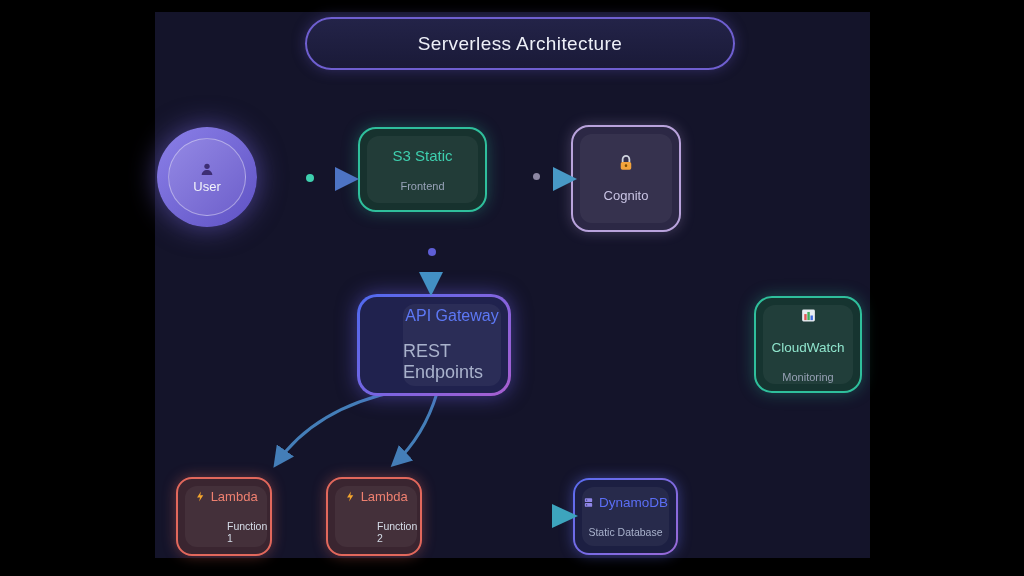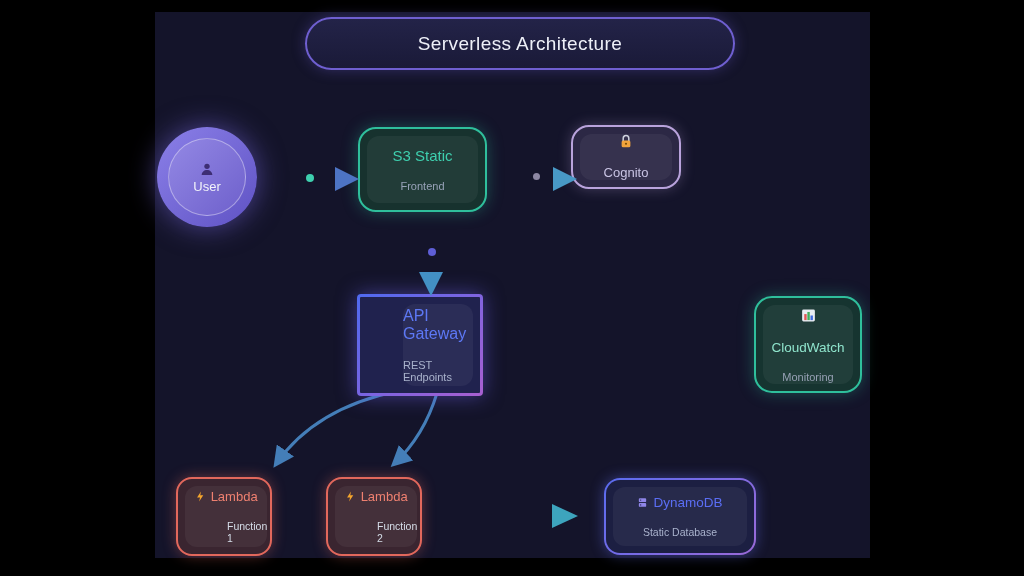--- a/index.html
+++ b/index.html
@@ -60,7 +60,7 @@
   .s3-sub { color:#98a2b8; font-size:11px; }
 
   .cognito-node {
-    left:571px; top:125px; width:110px; height:64px;
+    left:571px; top:125px; width:110px; height:107px;
     background:#2c2845; border:2px solid #b9a3dc;
     box-shadow:0 0 14px rgba(185,163,220,0.3);
   }

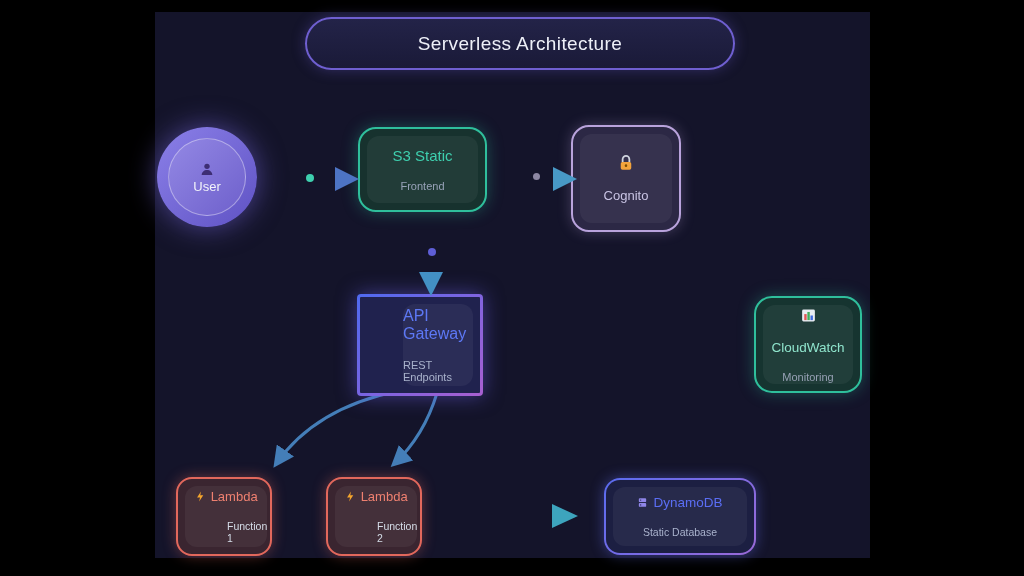--- a/index.html
+++ b/index.html
@@ -67,8 +67,8 @@
   .cognito-title { color:#c9c4e4; font-size:13px; }
 
   .api-node {
-    left:357px; top:294px; width:126px; height:102px;
-    border:3px solid transparent; border-radius:4px;
+    left:357px; top:294px; width:154px; height:102px;
+    border:3px solid transparent; border-radius:20px;
     background:linear-gradient(#20224e,#20224e) padding-box,
                linear-gradient(135deg,#4f6af0,#a85fd0) border-box;
     box-shadow:0 0 20px rgba(110,100,240,0.5);

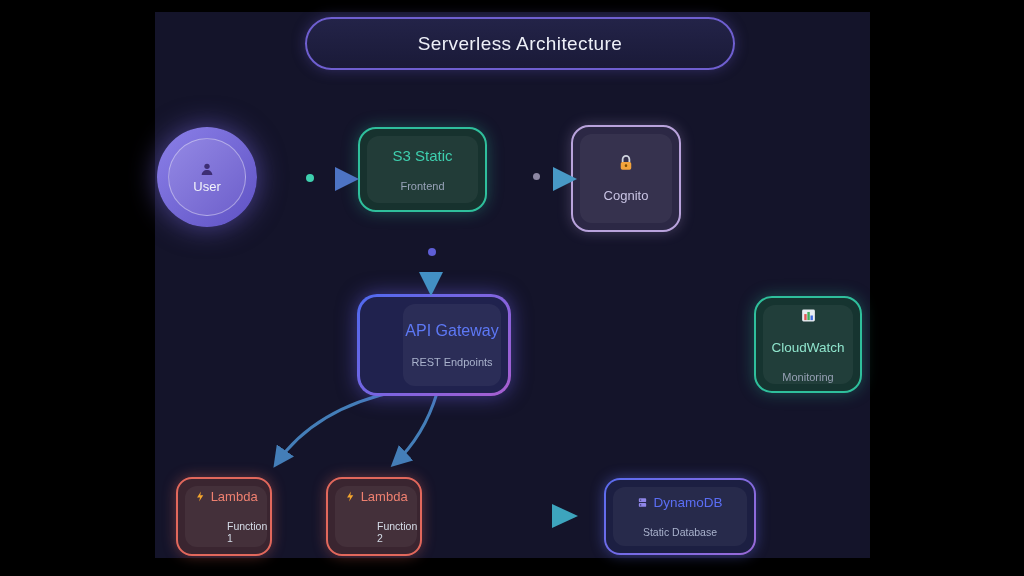--- a/index.html
+++ b/index.html
@@ -75,7 +75,7 @@
     padding-left:36px;
   }
   .api-title { color:#5d78f5; font-size:16px; }
-  .api-sub { color:#a9b2cc; font-size:11px; }
+  .api-sub { color:#a9b2cc; font-size:18px; }
 
   .cw-node {
     left:754px; top:296px; width:108px; height:97px;

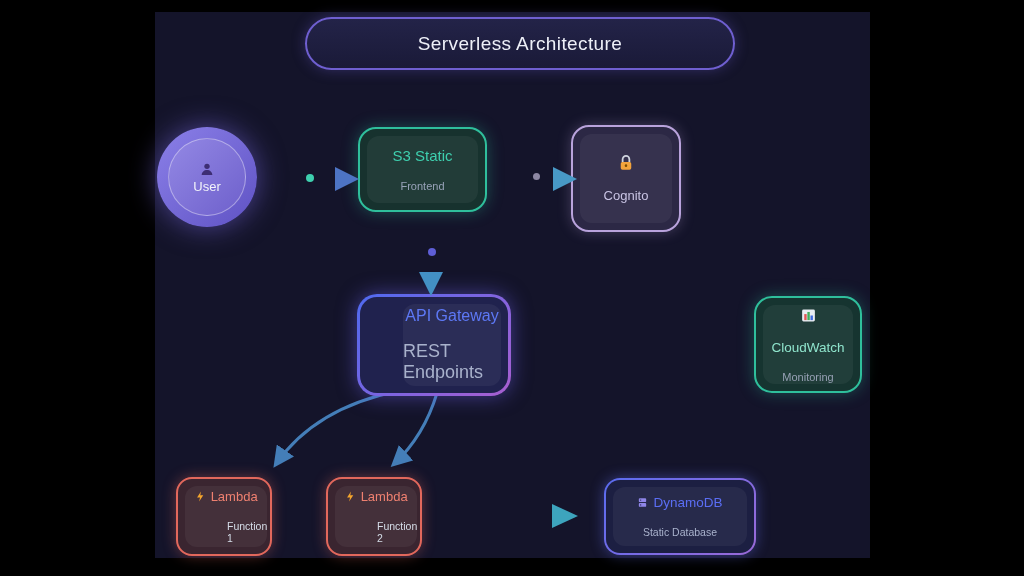--- a/index.html
+++ b/index.html
@@ -96,12 +96,11 @@
   .lambda-sub { color:#d5dde8; font-size:10.5px;padding-left:42px; }
 
   .dynamo-node {
-    left:573px; top:478px; width:152px; height:77px;
+    left:573px; top:478px; width:105px; height:77px;
     border:2.5px solid transparent; border-radius:16px;
     background:linear-gradient(#1c1f42,#1c1f42) padding-box,
                linear-gradient(135deg,#5a6cf0,#9a6ad8) border-box;
     box-shadow:0 0 14px rgba(100,110,240,0.45);
-    margin-left:31px;
   }
   .dynamo-title { color:#5b6ef5; font-size:13.5px; }
   .dynamo-sub { color:#a9b2cc; font-size:10.5px; }

